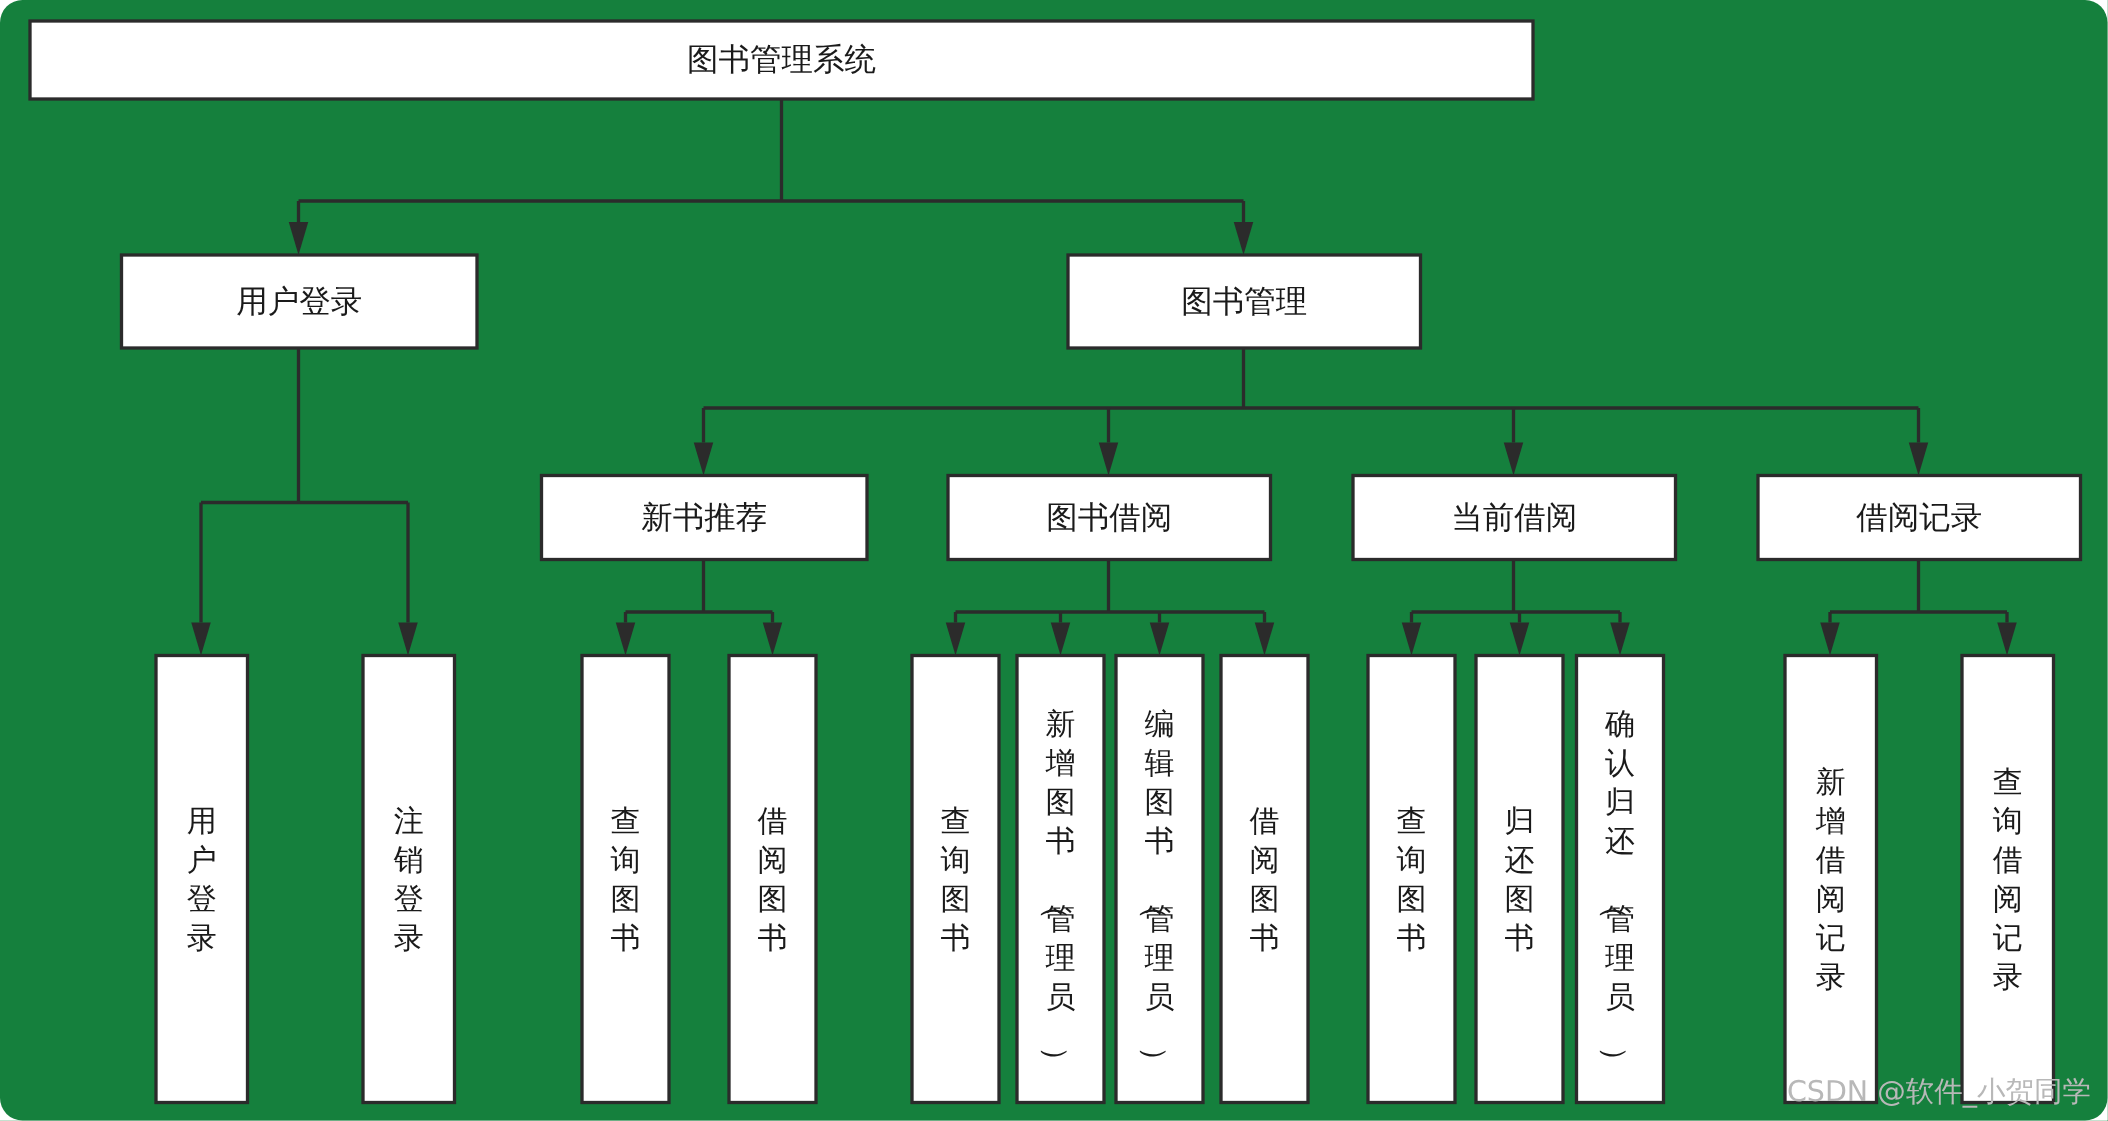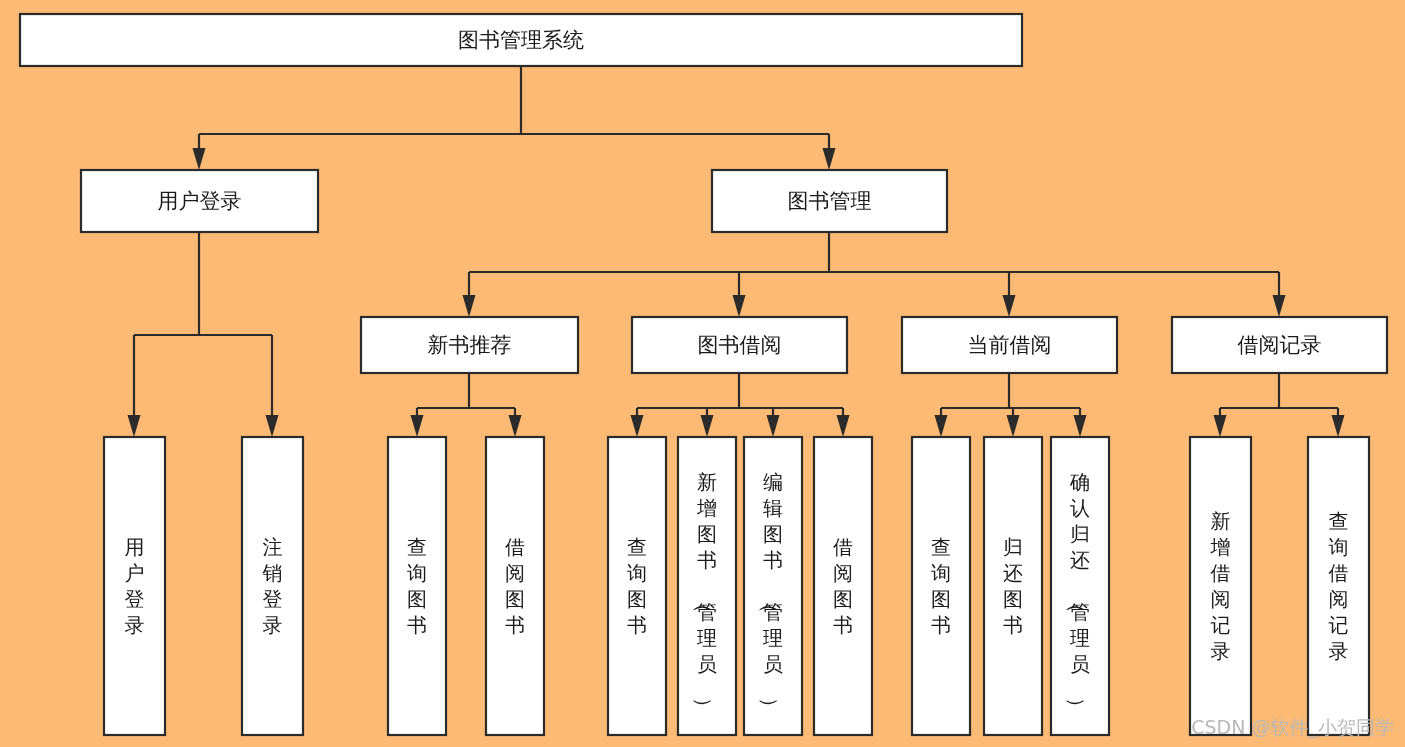--- a/index.html
+++ b/index.html
@@ -19,7 +19,8 @@
     position: relative;
     width: 1405px;
     height: 747px;
-    background: #fdba74;
+    background: #15803d;
+    border-radius: 15px;
   }
   svg.diagram-canvas {
     position: absolute;

